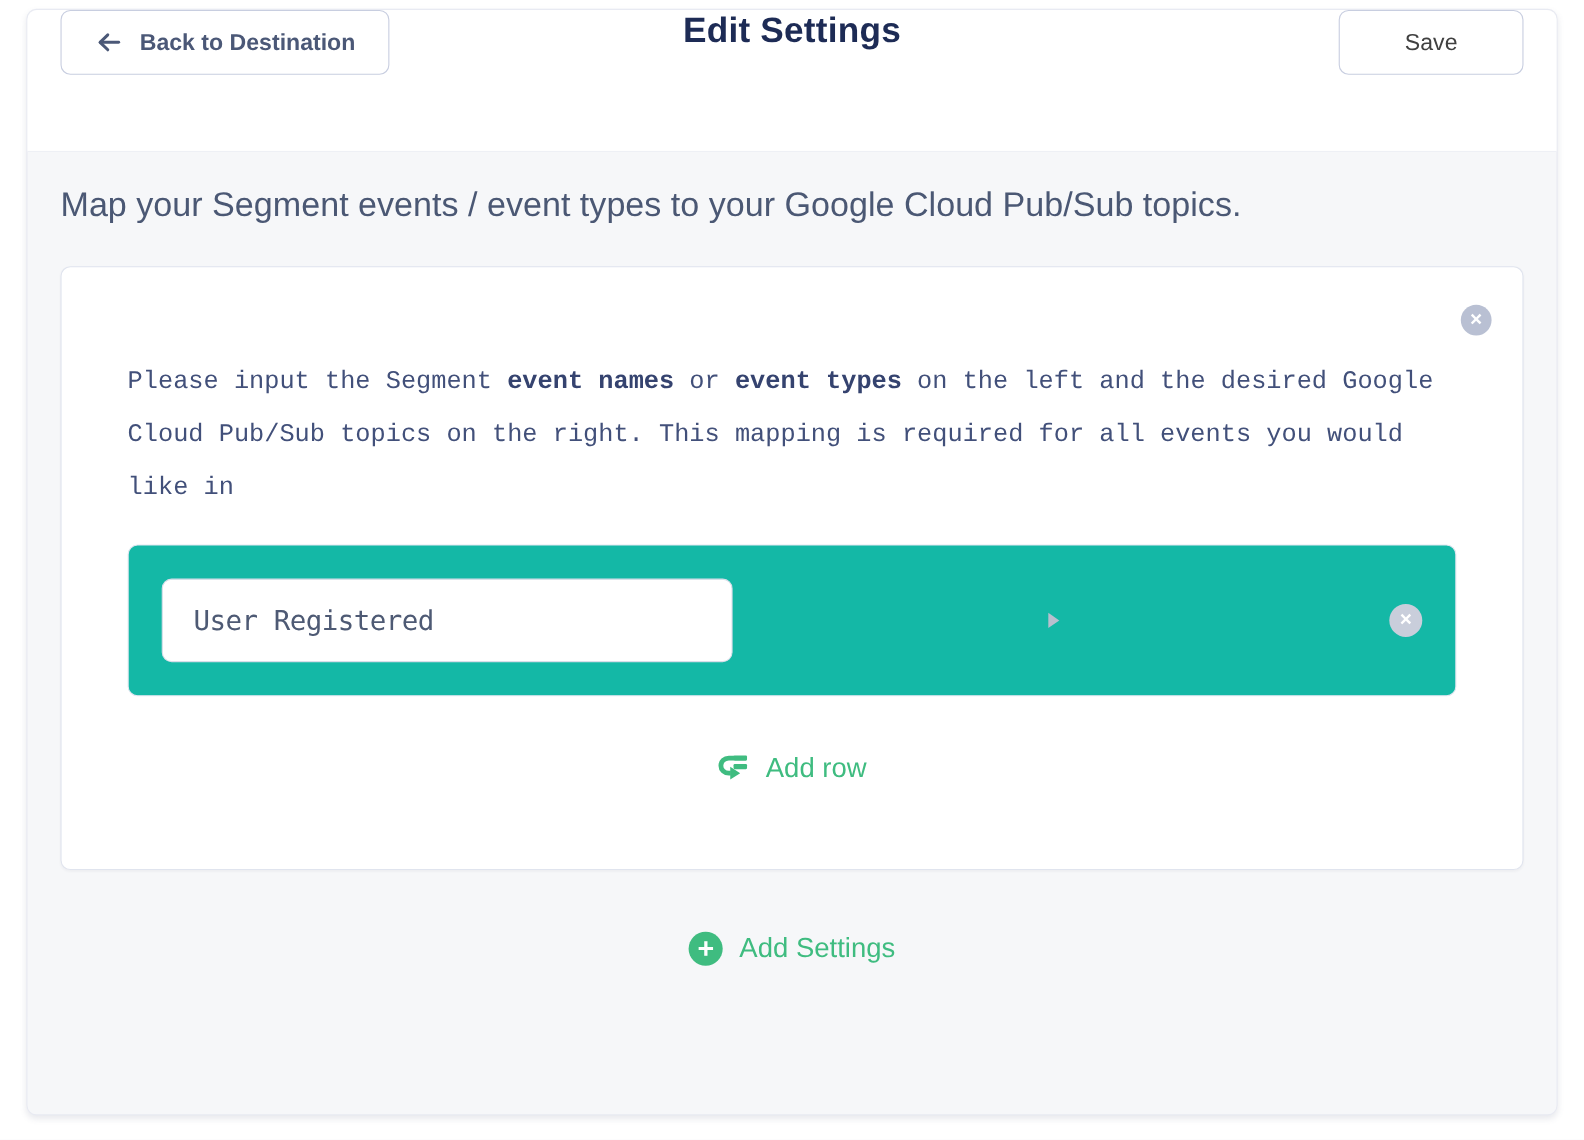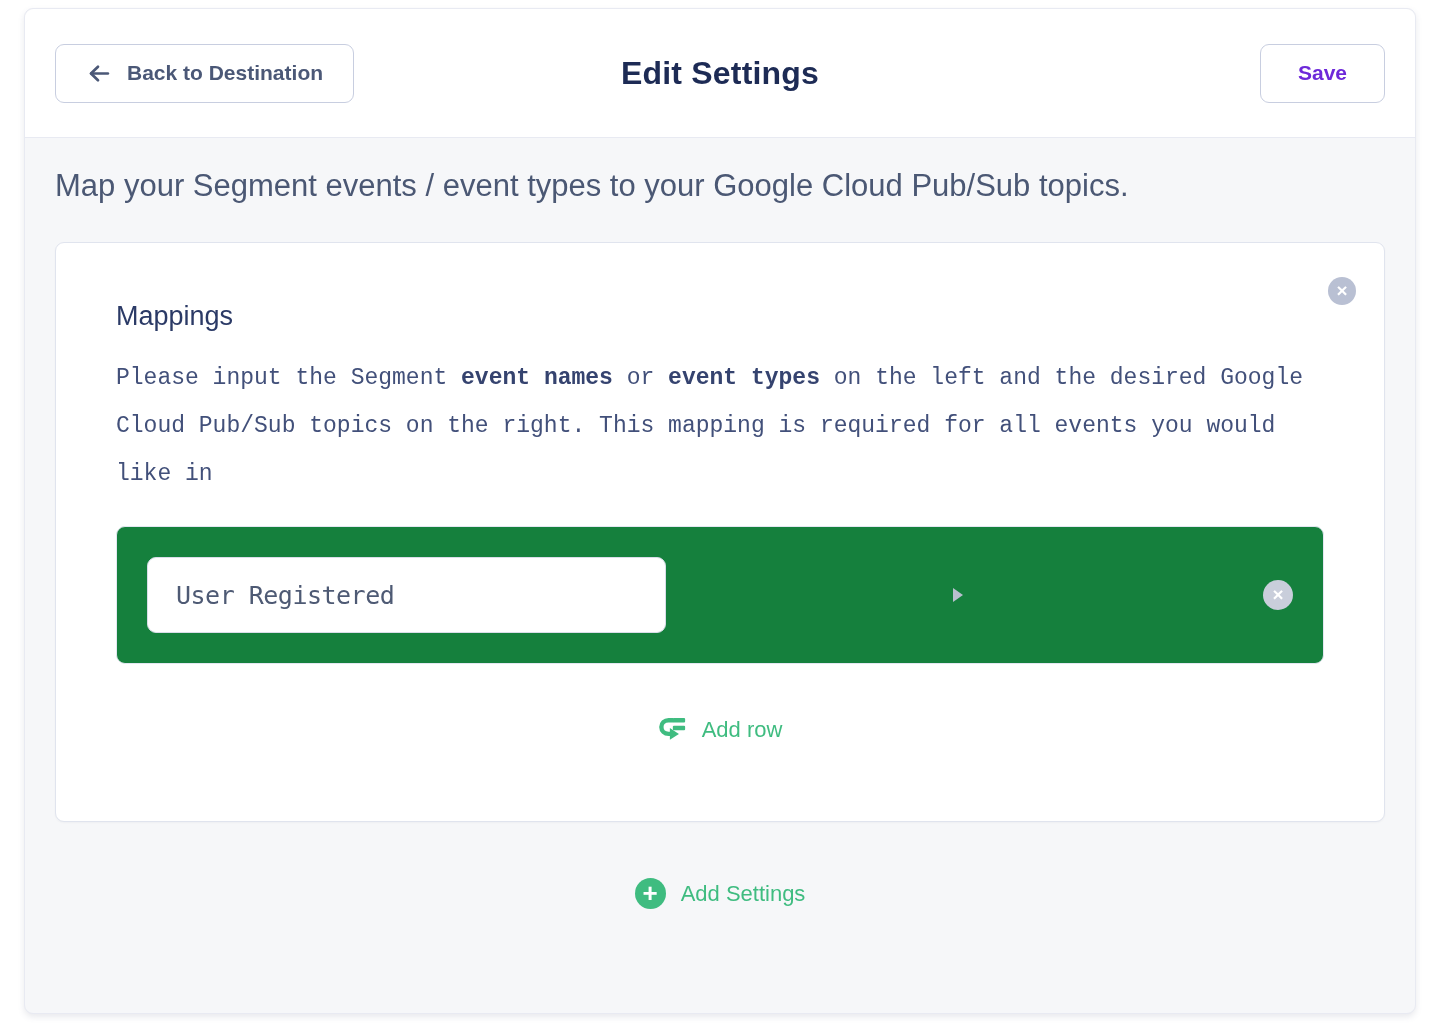--- a/index.html
+++ b/index.html
@@ -27,7 +27,6 @@
     height: 129px;
     flex: 0 0 129px;
     display: flex;
-    align-items: center;
     padding: 0 30px;
     position: relative;
   }

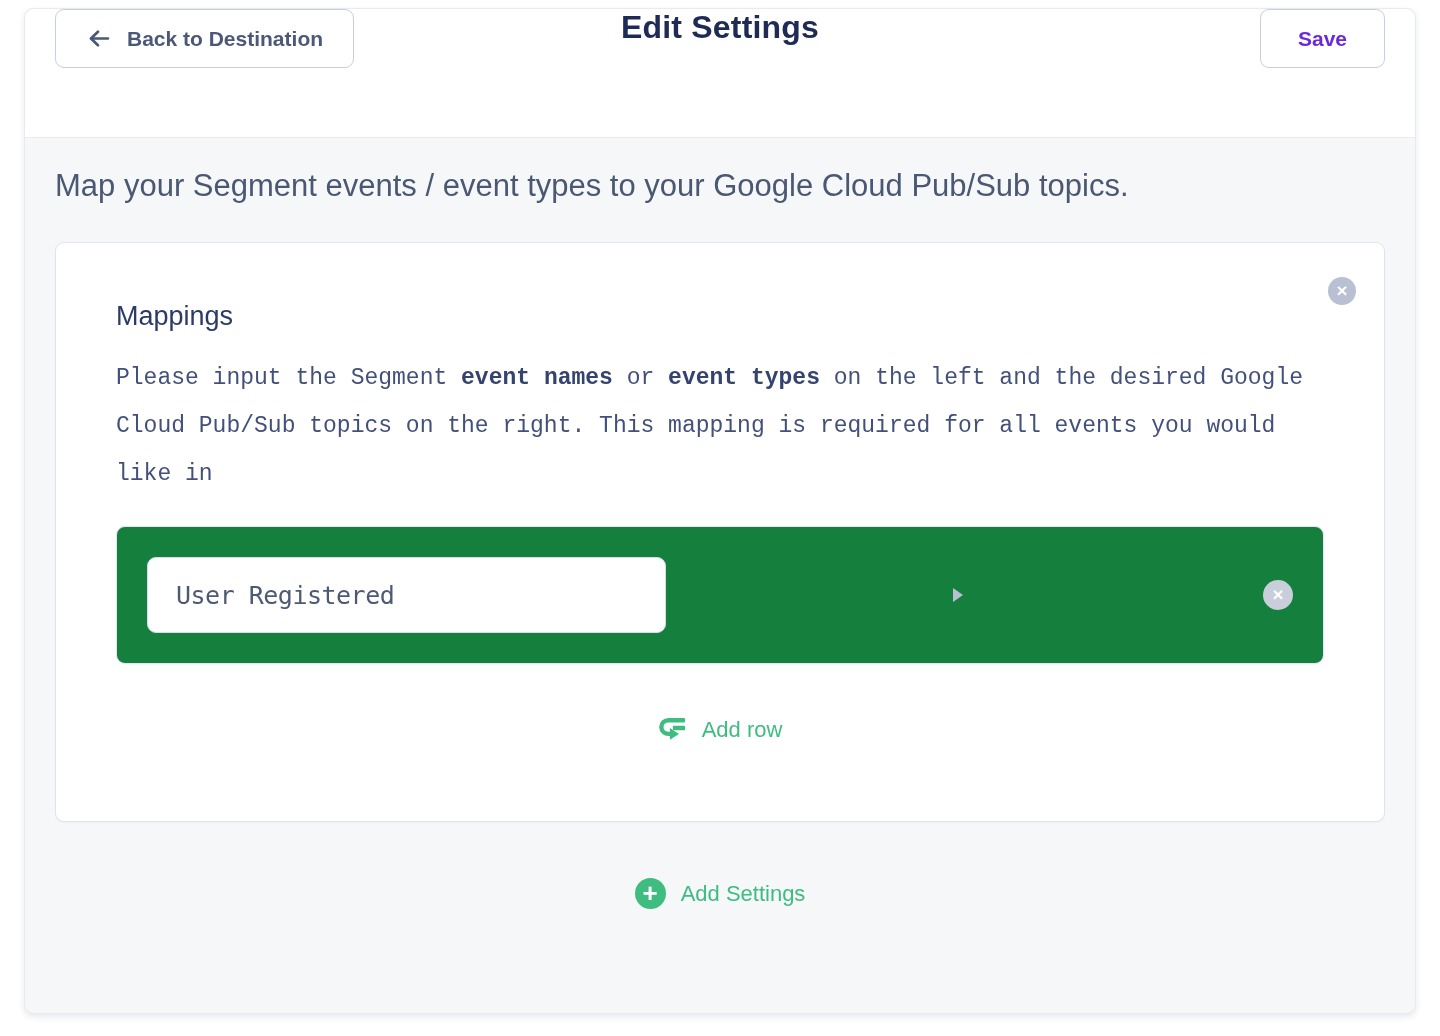--- a/index.html
+++ b/index.html
@@ -47,10 +47,10 @@
   }
   .btn.save {
     margin-left: auto;
-    font-weight: 700;
-    padding: 0 37px;
+    font-weight: 400;
+    padding: 0 59px;
     font-size: 21px;
-    color: #6d28d9;
+    color: #404040;
   }
   .page-title {
     position: absolute;

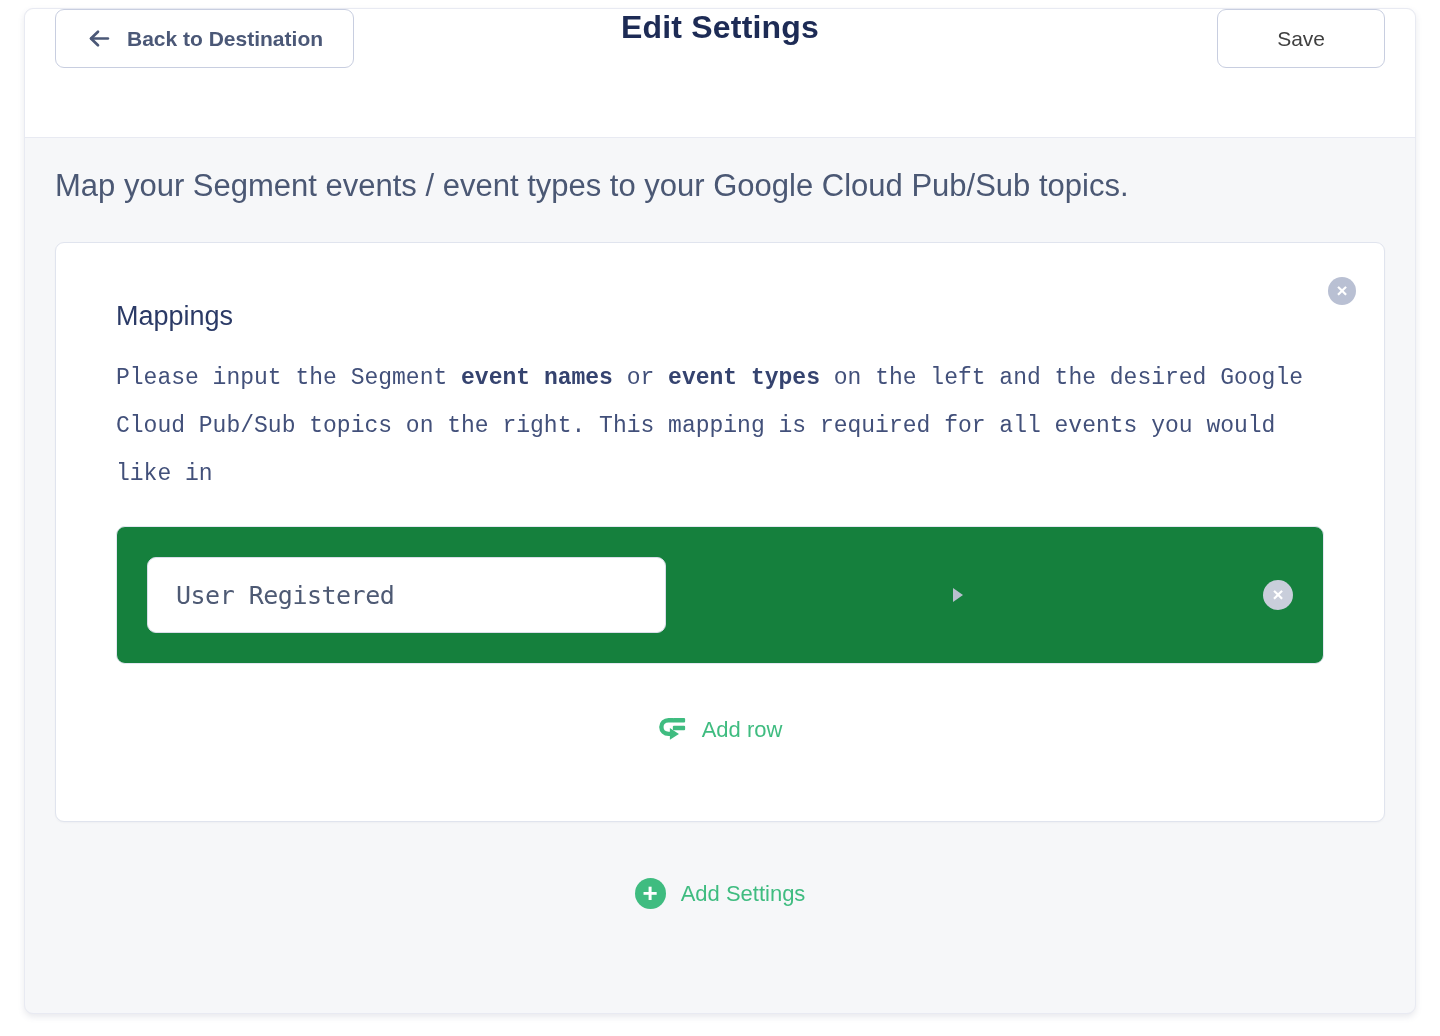--- a/index.html
+++ b/index.html
@@ -226,7 +226,6 @@
         <span>×</span>
       </button>
 
-      <div class="mappings-title">Mappings</div>
 
       <div class="mappings-desc">
         <div><span>Please input the Segment </span><span class="bold">event names</span><span> or </span><span class="bold">event types</span><span> on the left and the desired Google</span></div>

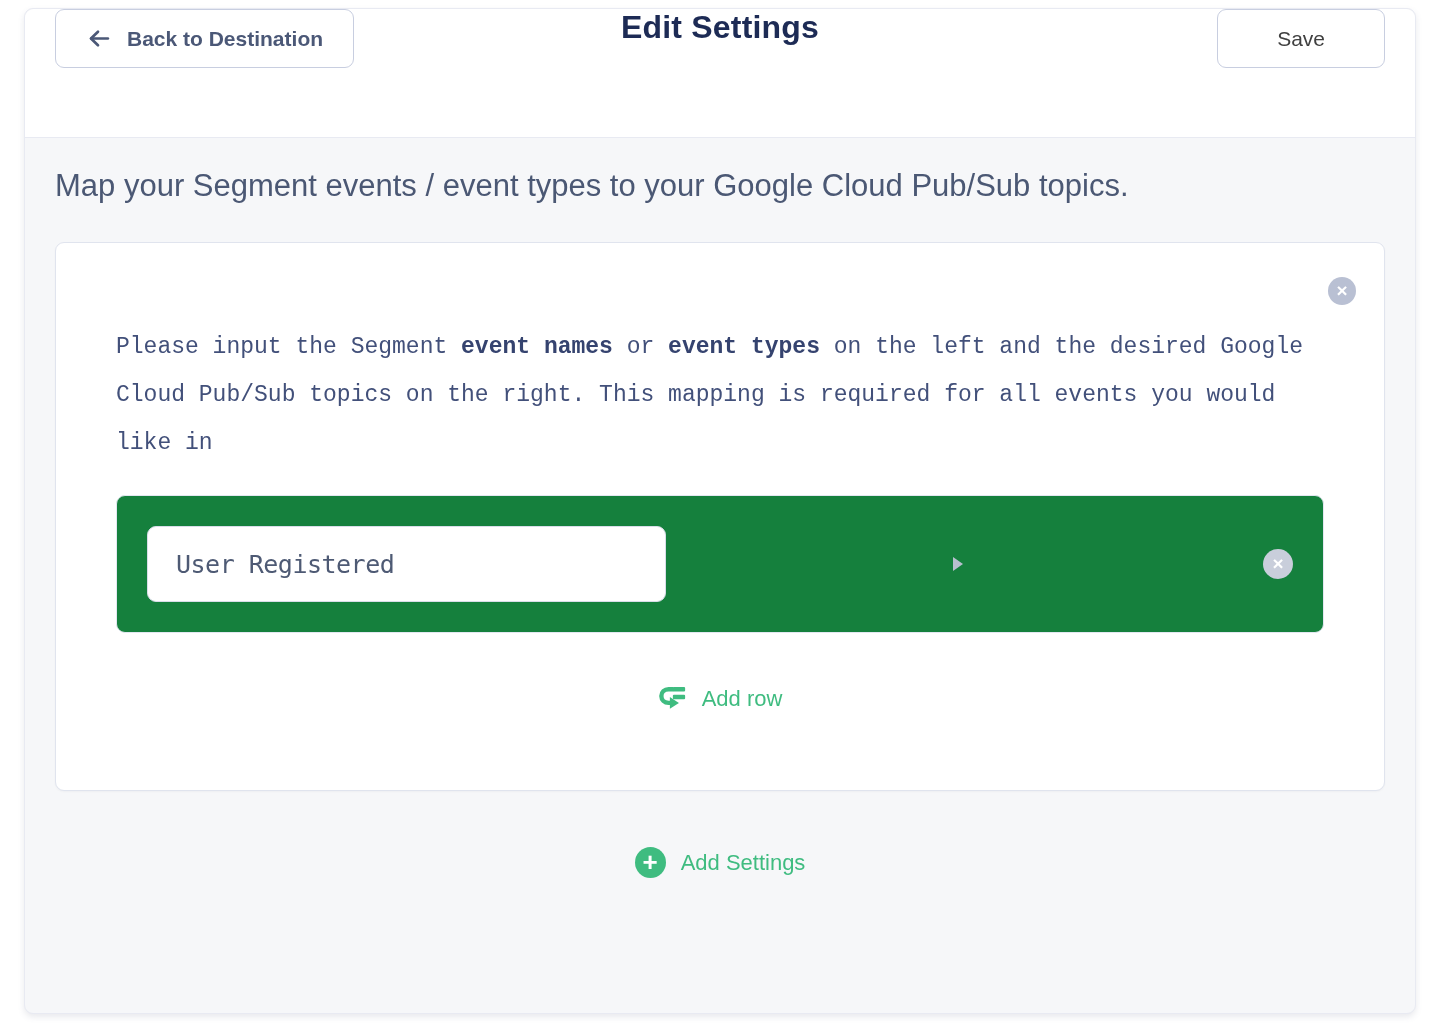--- a/index.html
+++ b/index.html
@@ -117,7 +117,7 @@
     margin-top: 28px;
     border: 1px solid #e3e7f1;
     border-radius: 9px;
-    background: #15803d;
+    background: #14b8a6;
     padding: 30px;
     display: flex;
     align-items: center;

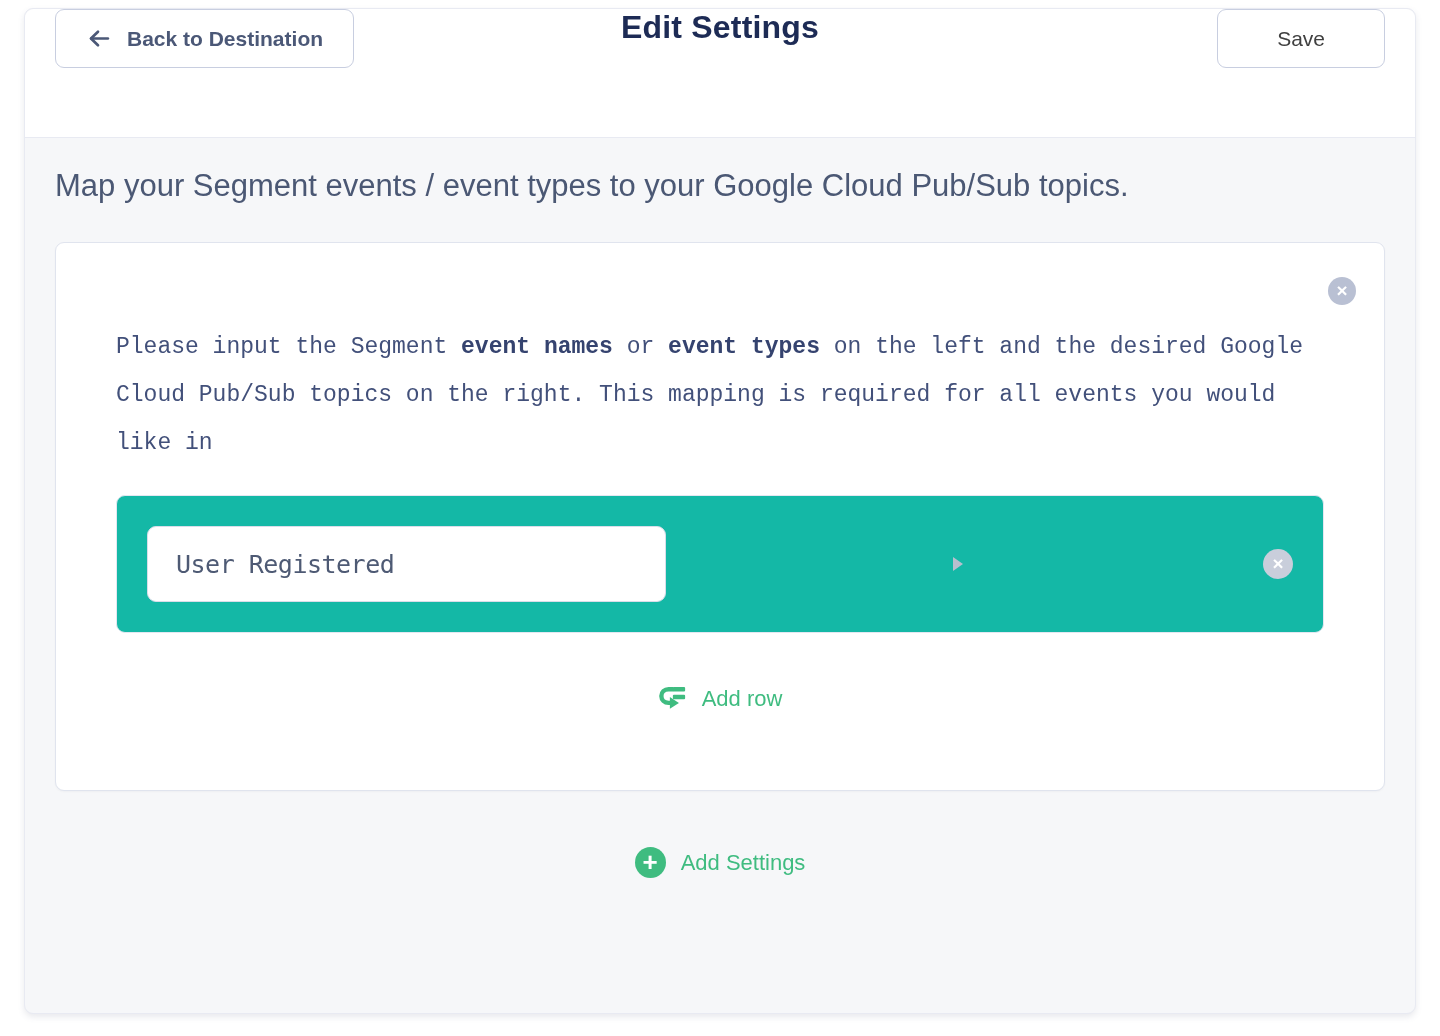--- a/index.html
+++ b/index.html
@@ -166,7 +166,7 @@
   }
   .green-label {
     color: #3fbc80;
-    font-size: 22px;
+    font-size: 25px;
     font-family: "Liberation Sans", sans-serif;
   }
   .add-another {

